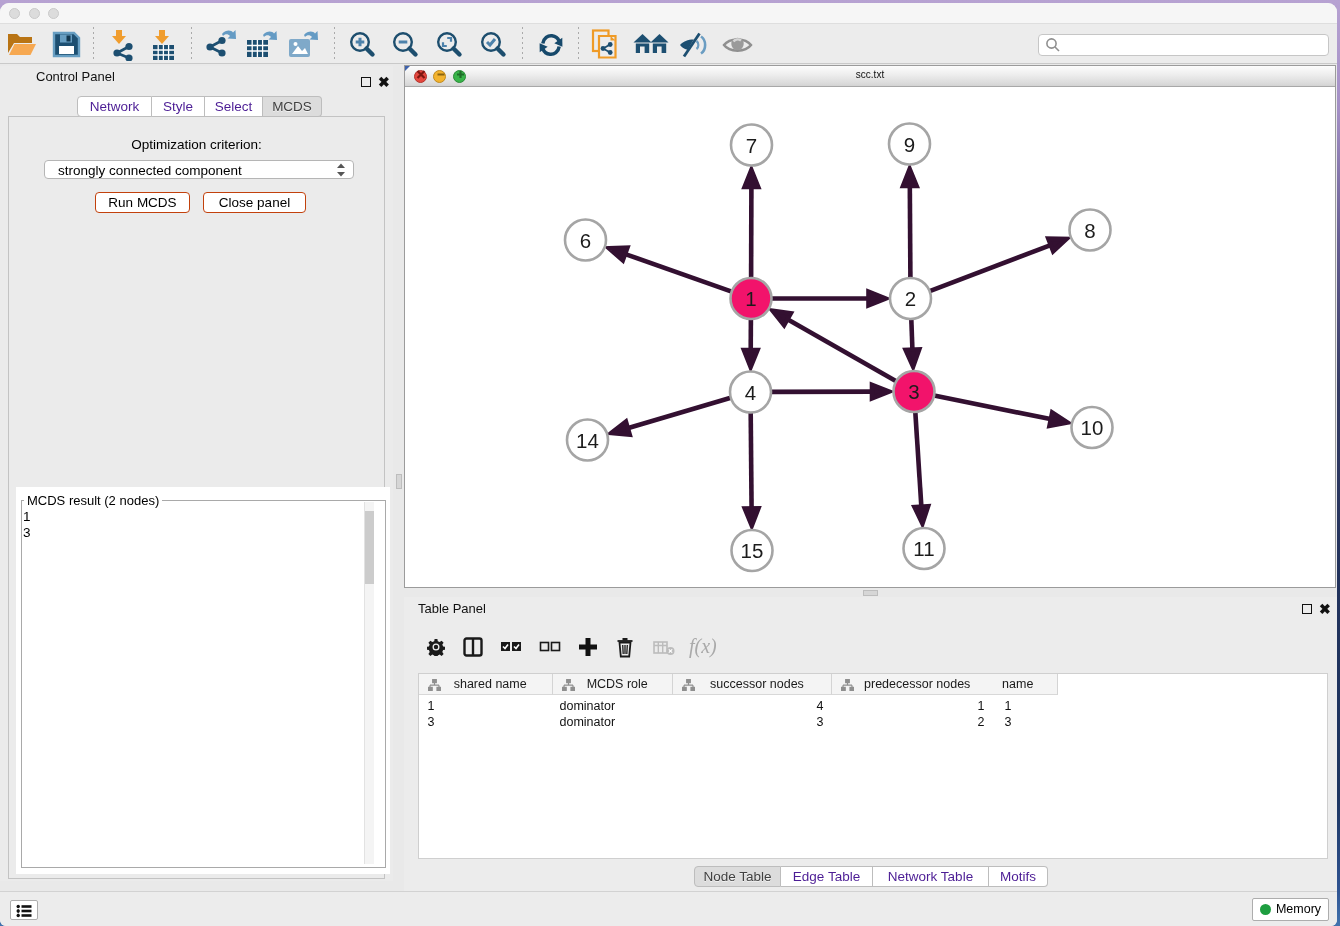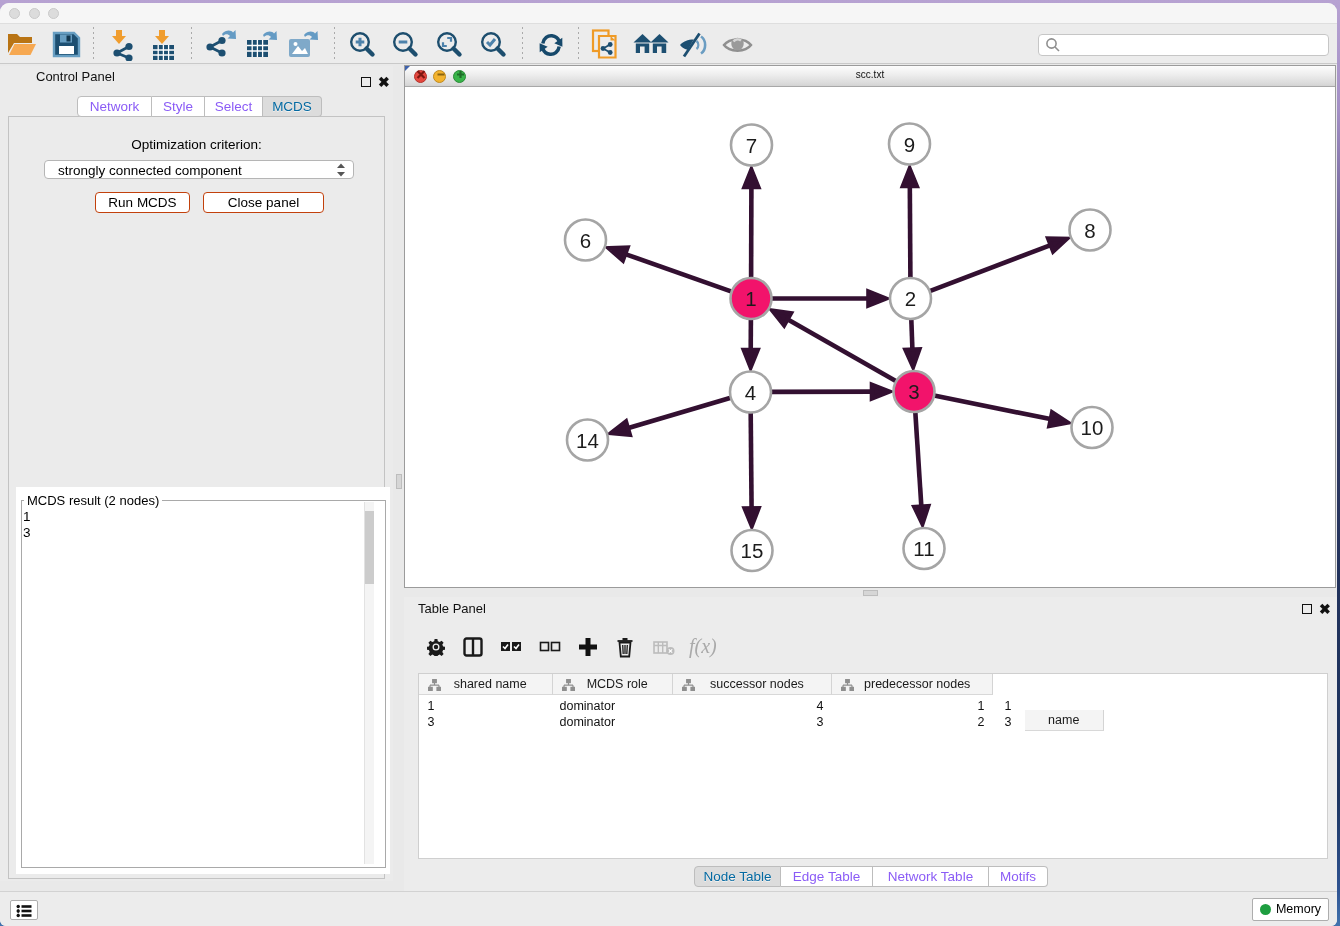--- a/index.html
+++ b/index.html
@@ -22,7 +22,7 @@
 .floaticon{position:absolute;width:8px;height:8px;border:1.6px solid #111;box-sizing:content-box;}
 .closex{position:absolute;font-size:14px;font-weight:bold;color:#111;line-height:12px;}
 .tab{position:absolute;box-sizing:border-box;background:#fff;border:1px solid #bdbdbd;border-left:none;
- font-size:13.5px;color:#8b5cf6;text-align:center;height:21px;line-height:19px;}
+ font-size:13.5px;color:#4c1d95;text-align:center;height:21px;line-height:19px;}
 .tabsel{background:#dcdcdc;color:#0369a1;text-shadow:0 1px 0 #f2f2f2;}
 .btn{position:absolute;box-sizing:border-box;background:#fff;border:1px solid #c2410c;border-radius:4px;
  font-size:13.5px;color:#000;text-align:center;}

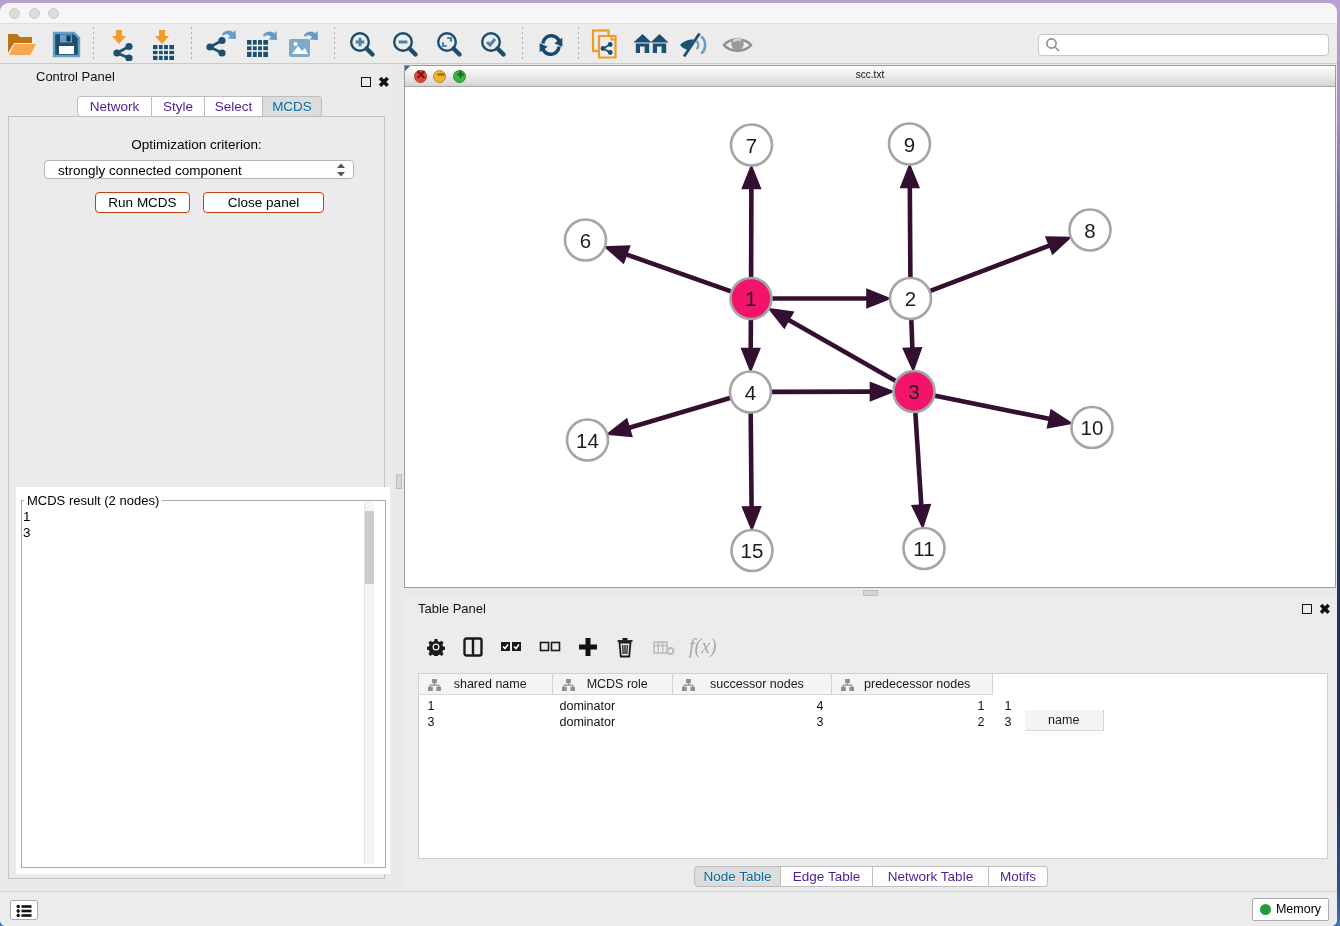--- a/index.html
+++ b/index.html
@@ -23,7 +23,7 @@
 .closex{position:absolute;font-size:14px;font-weight:bold;color:#111;line-height:12px;}
 .tab{position:absolute;box-sizing:border-box;background:#fff;border:1px solid #bdbdbd;border-left:none;
  font-size:13.5px;color:#4c1d95;text-align:center;height:21px;line-height:19px;}
-.tabsel{background:#dcdcdc;color:#0369a1;text-shadow:0 1px 0 #f2f2f2;}
+.tabsel{background:#dcdcdc;color:#404040;text-shadow:0 1px 0 #f2f2f2;}
 .btn{position:absolute;box-sizing:border-box;background:#fff;border:1px solid #c2410c;border-radius:4px;
  font-size:13.5px;color:#000;text-align:center;}
 

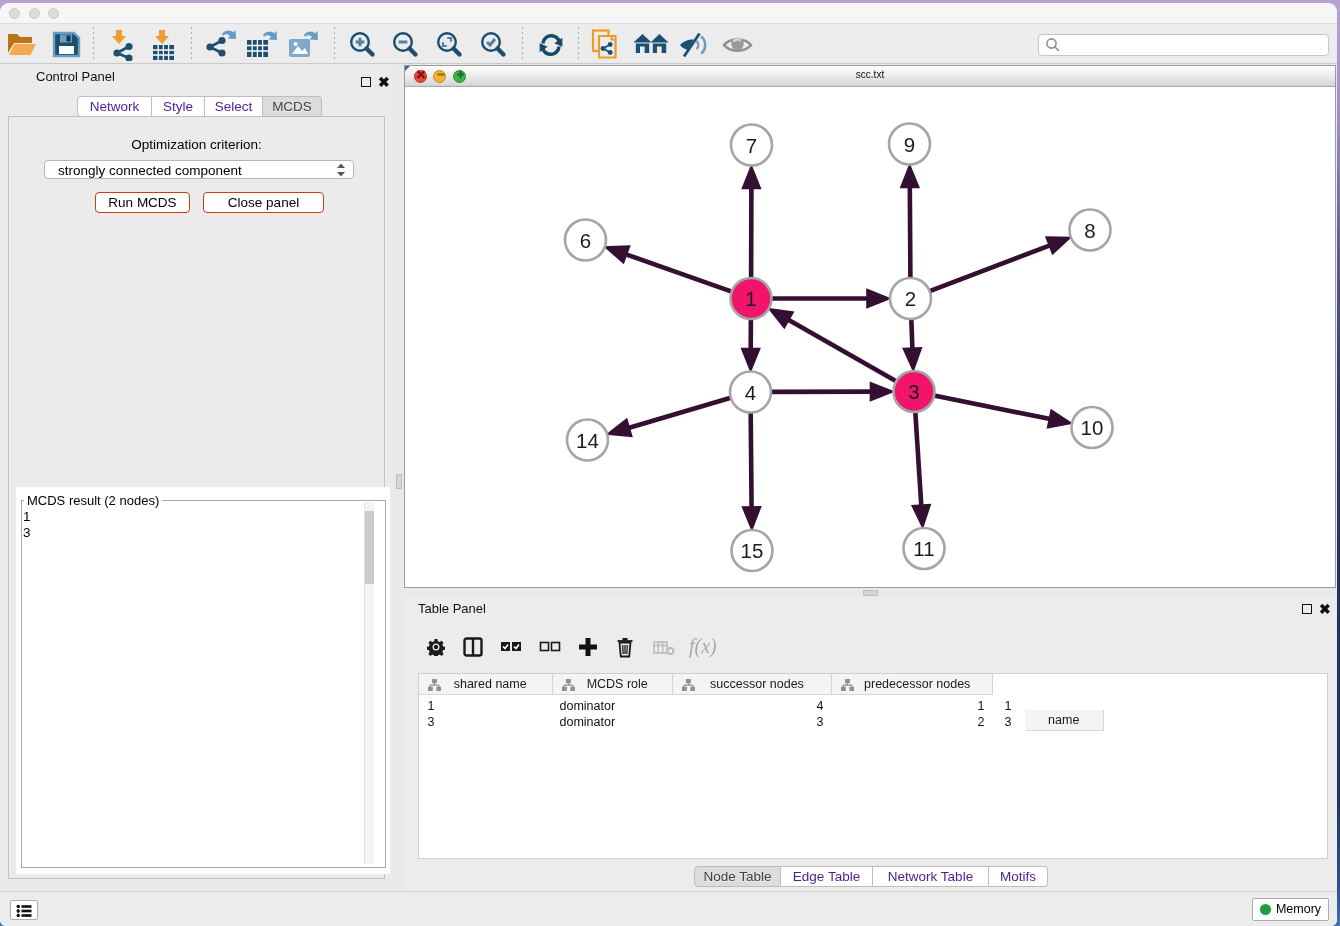--- a/index.html
+++ b/index.html
@@ -190,7 +190,7 @@
    </svg>
   </div>
   <div class="btn" style="left:95px;top:126px;width:95px;height:21px;line-height:19px;">Run MCDS</div>
-  <div class="btn" style="left:203px;top:126px;width:121px;height:21px;line-height:19px;">Close panel</div>
+  <div class="btn" style="left:203px;top:126px;width:103px;height:21px;line-height:19px;">Close panel</div>
   <div style="position:absolute;left:16px;top:421px;width:374px;height:387px;background:#fff;">
    <div style="position:absolute;left:4.5px;top:13px;width:363px;height:366px;border:1px solid #a9a9a9;"></div>
    <div style="position:absolute;left:8px;top:6px;background:#fff;padding:0 3px;font-size:13px;color:#000;">MCDS result (2 nodes)</div>

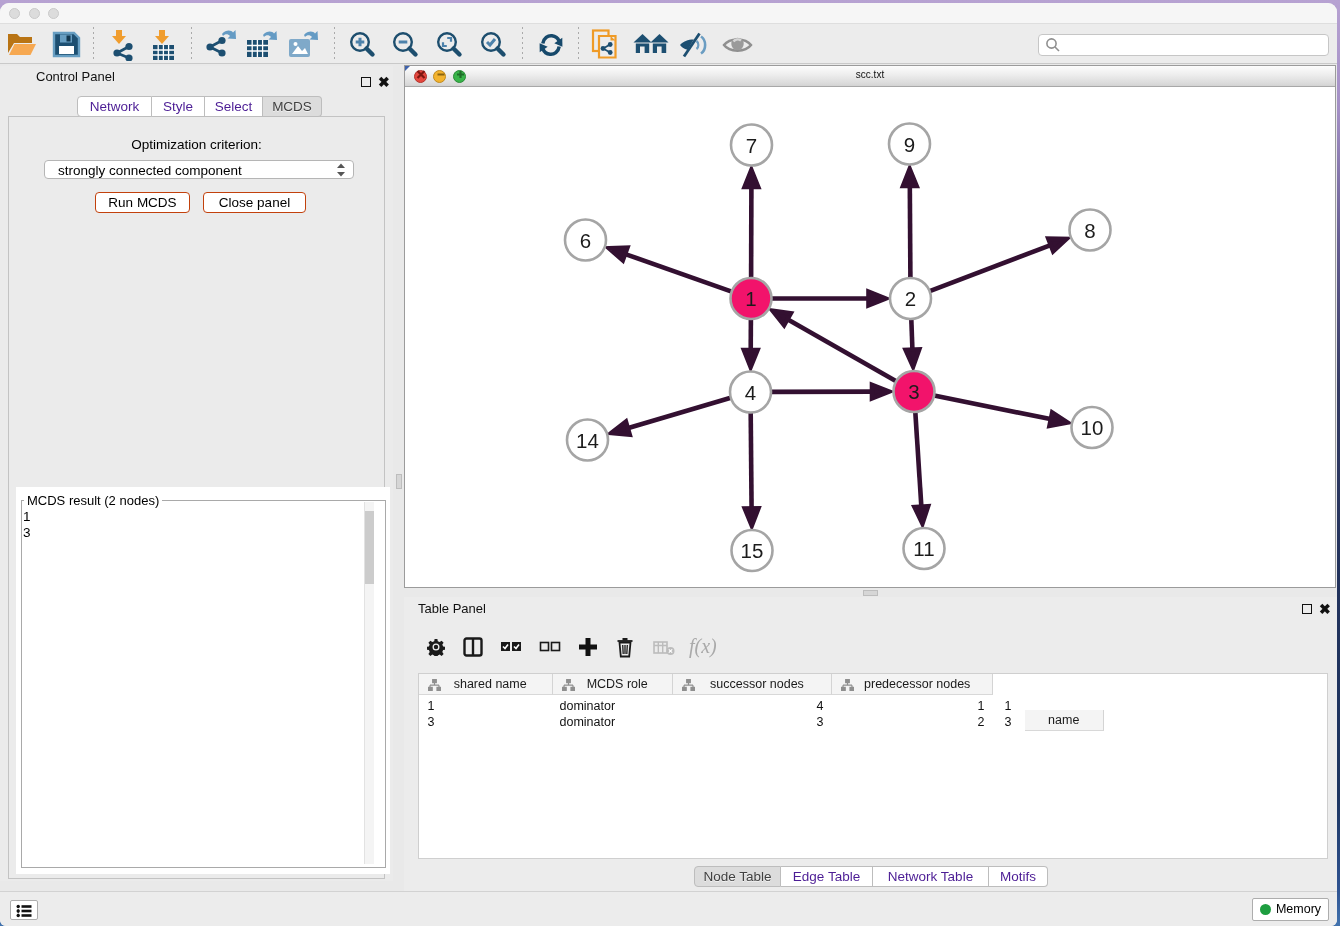--- a/index.html
+++ b/index.html
@@ -326,7 +326,7 @@
    <div class="th" style="left:413.5px;width:161px;">
           <div class="thtxt">&nbsp;&nbsp;&nbsp;predecessor nodes</div>
         </div>
-   <div class="th" style="left:606px;width:79.5px;margin-top:36px;">
+   <div class="th" style="left:560px;width:79.5px;">
           <div class="thtxt">name</div>
         </div>
    <svg class="thicon" width="13" height="12" viewBox="0 0 13 12" style="position:absolute;left:9px;top:5px;">

